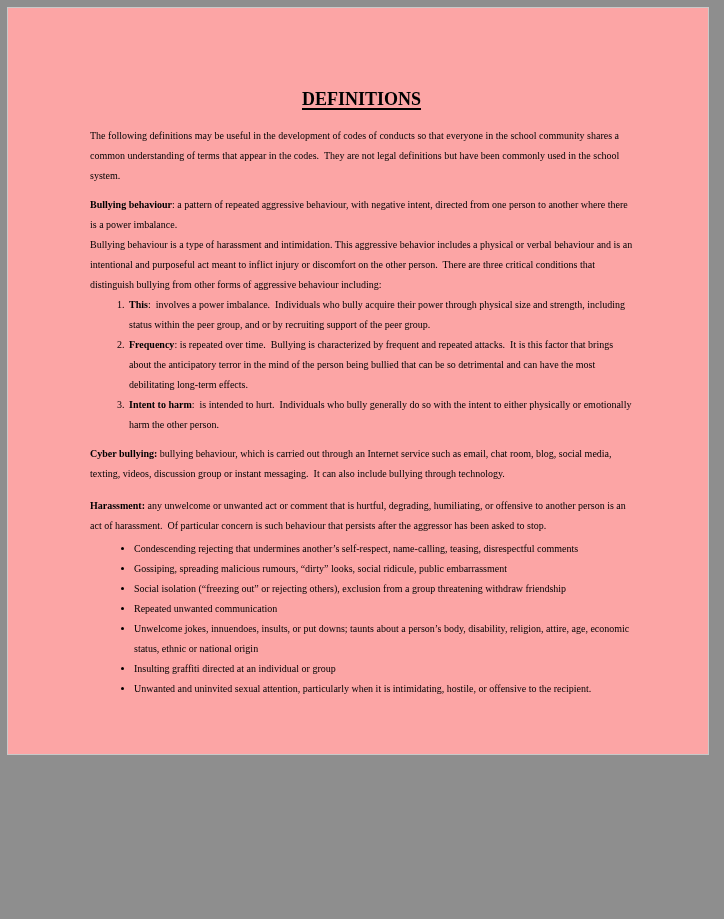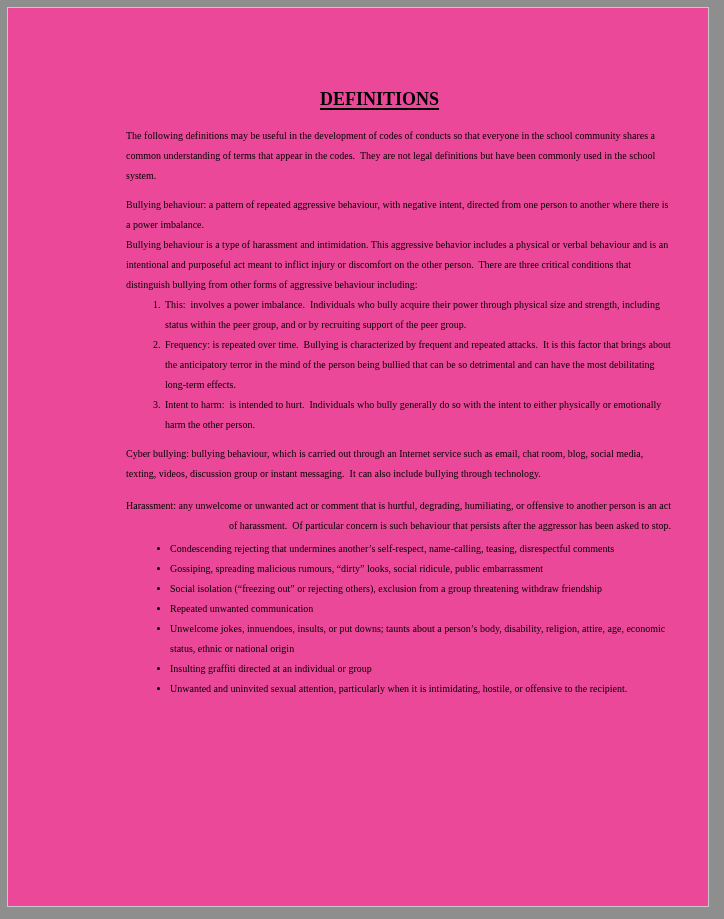--- a/index.html
+++ b/index.html
@@ -21,11 +21,11 @@
     left: 7px;
     top: 7px;
     width: 702px;
-    height: 900px;
+    height: 748px;
     box-sizing: border-box;
-    background: #ec4899;
+    background: #fca5a5;
     border: 1px solid #c9c9c9;
-    padding: 81px 75px 0 118px;
+    padding: 81px 75px 0 82px;
   }
   .page-title {
     font-size: 18px;

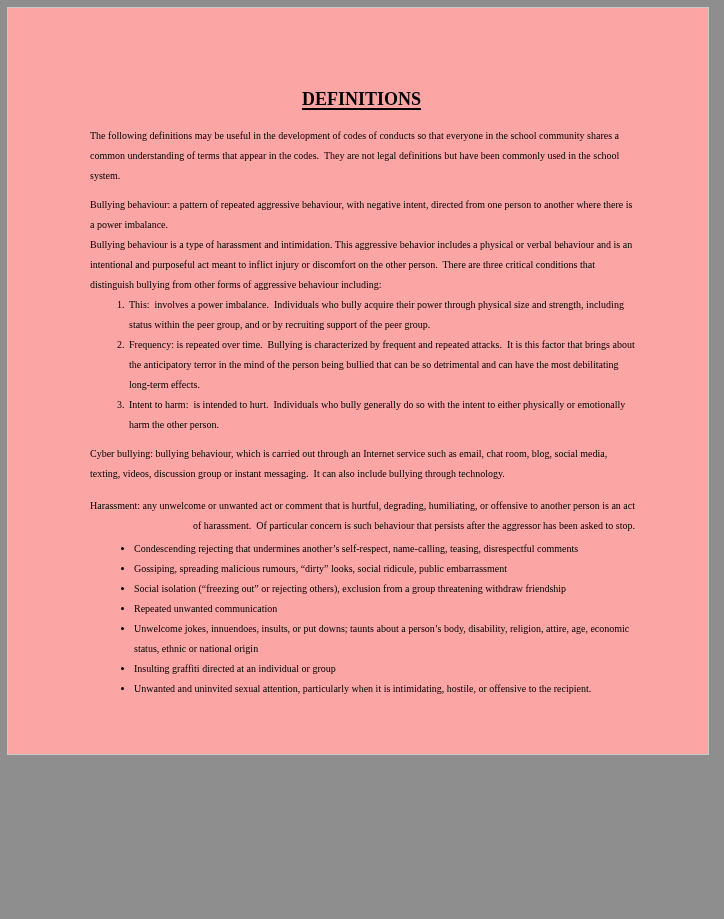--- a/index.html
+++ b/index.html
@@ -60,7 +60,7 @@
     padding-left: 44px;
     list-style-type: disc;
   }
-  b.term { font-weight: normal; }
+  b.term { font-weight: bold; }
 </style>
 </head>
 <body>

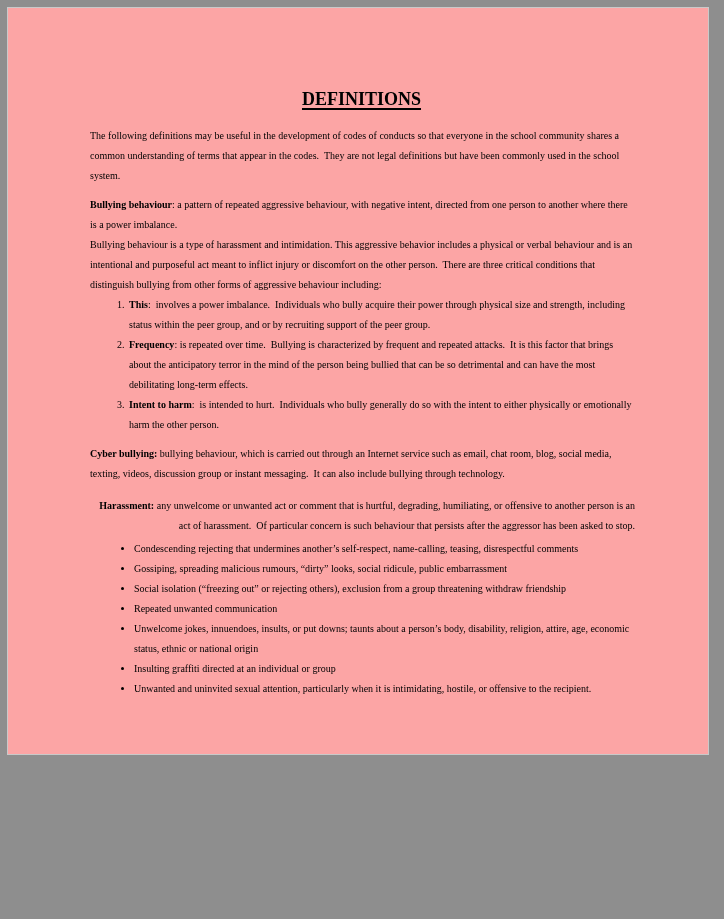--- a/index.html
+++ b/index.html
@@ -53,7 +53,7 @@
   }
   ol.conditions > li { padding-left: 2px; }
   .cyber-para { margin-top: 9px; }
-  .harassment-para { margin-top: 12px; text-align: right; }
+  .harassment-para { margin-top: 12px; }
   .any-para { margin-top: 30px; }
   ul.behaviours {
     margin: 3px 0 0 0;

